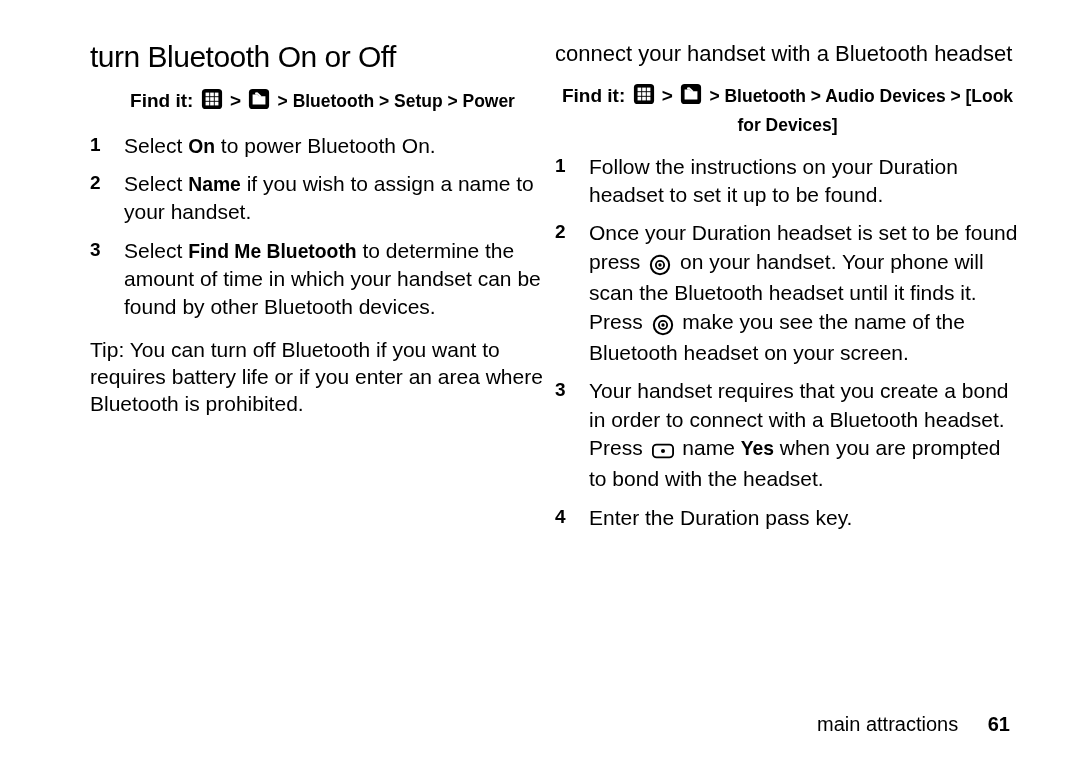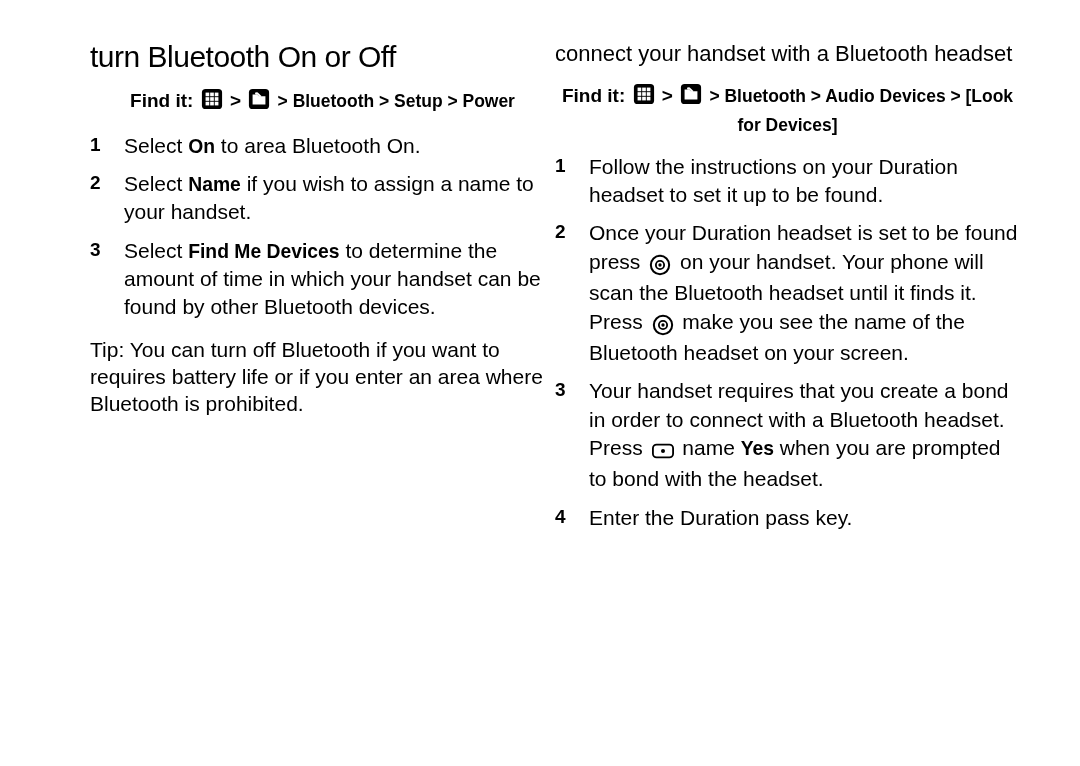--- a/index.html
+++ b/index.html
@@ -154,7 +154,7 @@
 
       <ol class="step-list">
         <li>
-          <span>Select </span><span class="narrow-bold">On</span><span> to area Bluetooth On.</span>
+          <span>Select </span><span class="narrow-bold">On</span><span> to power Bluetooth On.</span>
         </li>
         <li>
           <span>Select </span><span class="narrow-bold">Name</span><span> if you wish to assign a name to your handset.</span>

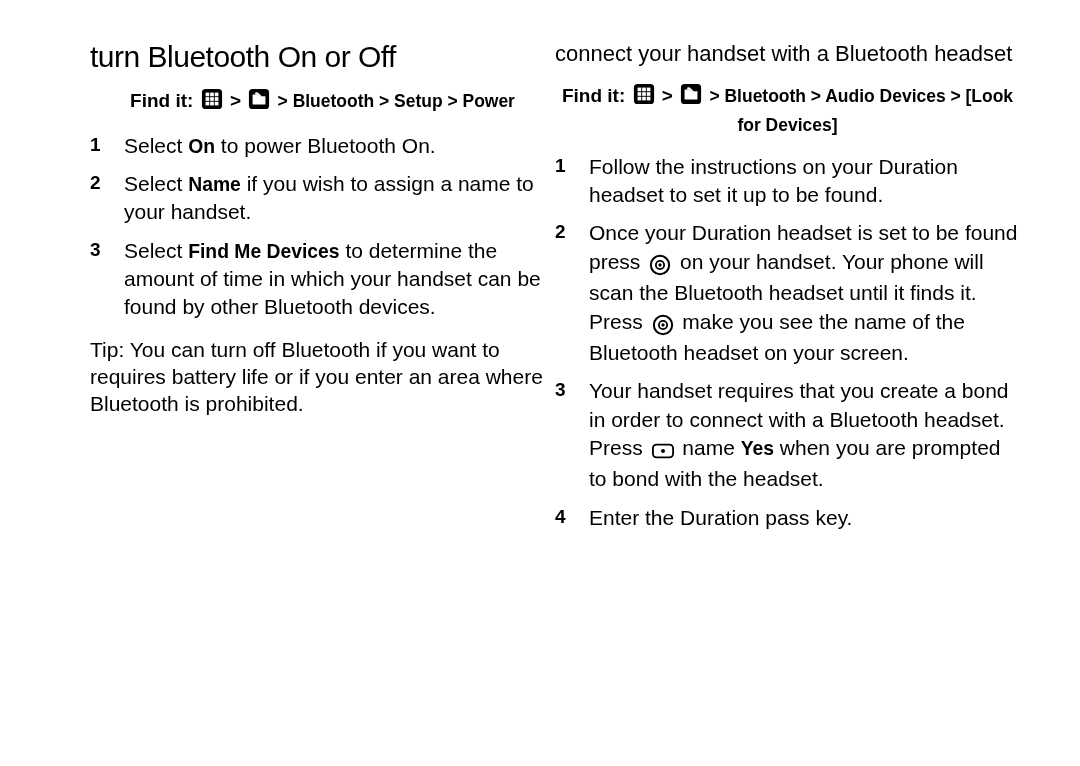--- a/index.html
+++ b/index.html
@@ -160,7 +160,7 @@
           <span>Select </span><span class="narrow-bold">Name</span><span> if you wish to assign a name to your handset.</span>
         </li>
         <li>
-          <span>Select </span><span class="narrow-bold">Find Me Devices</span><span> to determine the amount of time in which your handset can be found by other Bluetooth devices.</span>
+          <span>Select </span><span class="narrow-bold">Find Me Bluetooth</span><span> to determine the amount of time in which your handset can be found by other Bluetooth devices.</span>
         </li>
       </ol>
 

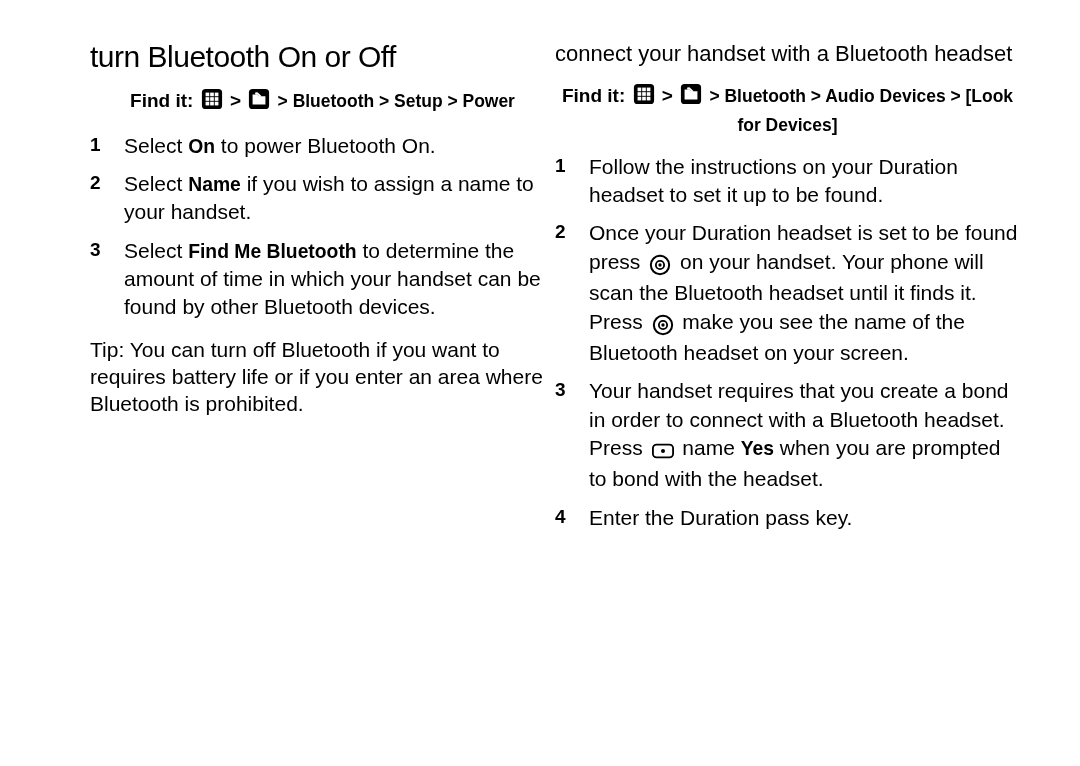--- a/index.html
+++ b/index.html
@@ -231,6 +231,10 @@
     </div>
   </div>
 
+  <div class="footer">
+    <span>main attractions</span>
+    <span class="page-num">61</span>
+  </div>
 </div>
 
 </body></html>

